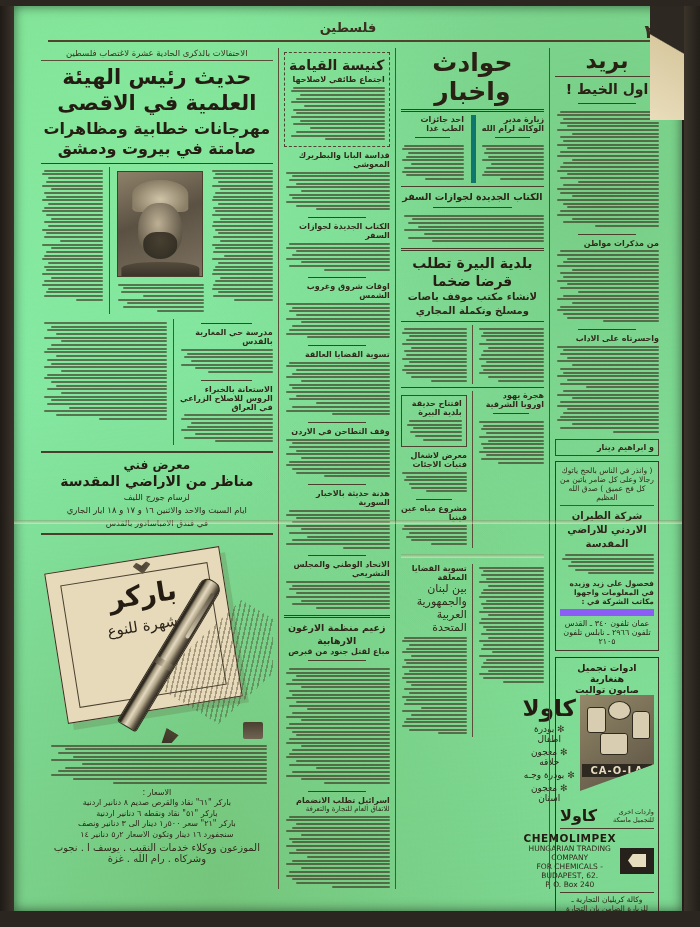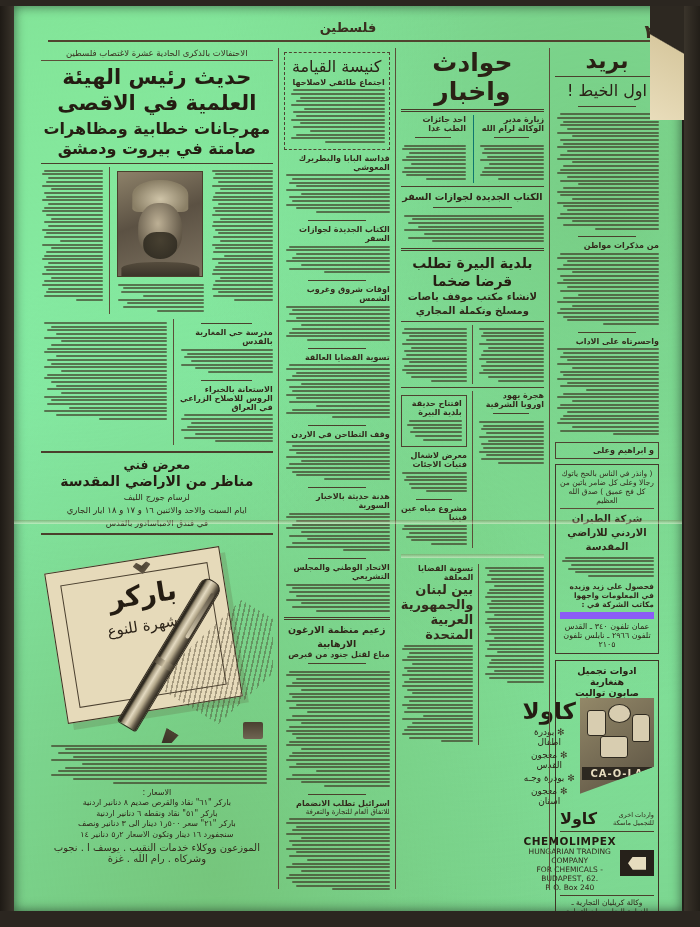--- a/index.html
+++ b/index.html
@@ -77,7 +77,7 @@
            line-height:1.25;letter-spacing:-.5px;}
   .hd-big{font-size:15px;font-weight:bold;color:#261e13;text-align:center;
           line-height:1.3;}
-  .hd-med{font-size:16px;font-weight:normal;color:#2b2217;text-align:center;
+  .hd-med{font-size:14px;font-weight:bold;color:#2b2217;text-align:center;
           line-height:1.35;}
   .hd-sm{font-size:9.5px;font-weight:bold;color:#2f2619;text-align:center;
          line-height:1.4;}

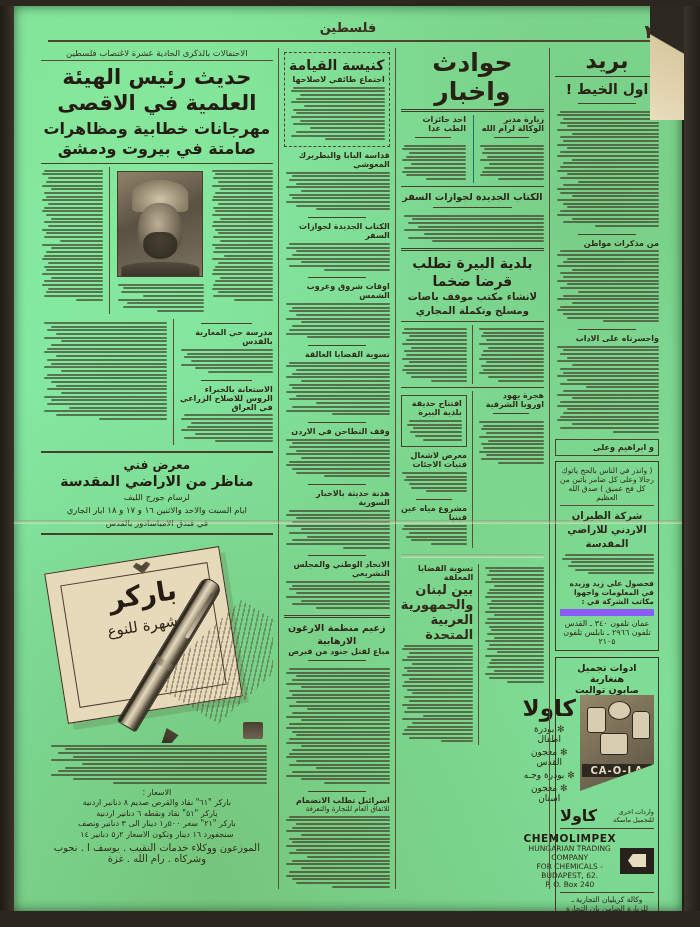--- a/index.html
+++ b/index.html
@@ -386,7 +386,7 @@
                 <i class="w70"></i>
             </div>
           </div>
-          <div style="flex:1;border-right:1px solid #0f766e;padding-right:7px">
+          <div style="flex:1;border-right:5px solid #0f766e;padding-right:7px">
             <div class="hd-xs">احد جائزات الطب غدا</div>
             <div class="rule short"></div>
             <div class="body ar">

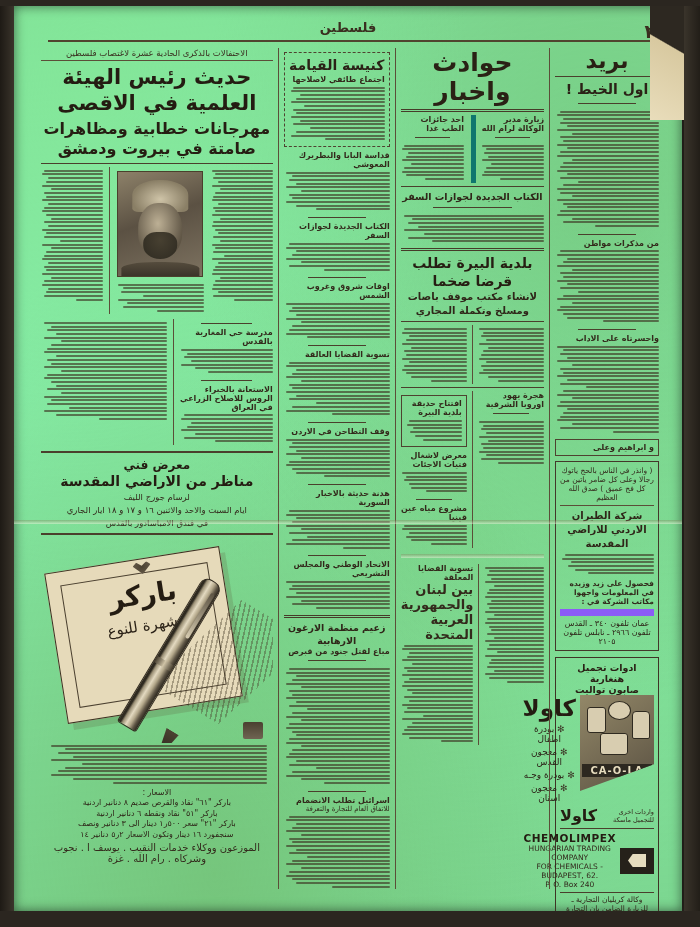--- a/index.html
+++ b/index.html
@@ -307,7 +307,7 @@
         </div>
 
         <div class="boxed">
-          <div class="hd-xs">و ابراهيم وعلى</div>
+          <div class="hd-xs">و ابراهيم دينار</div>
         </div>
 
         <div id="airline">

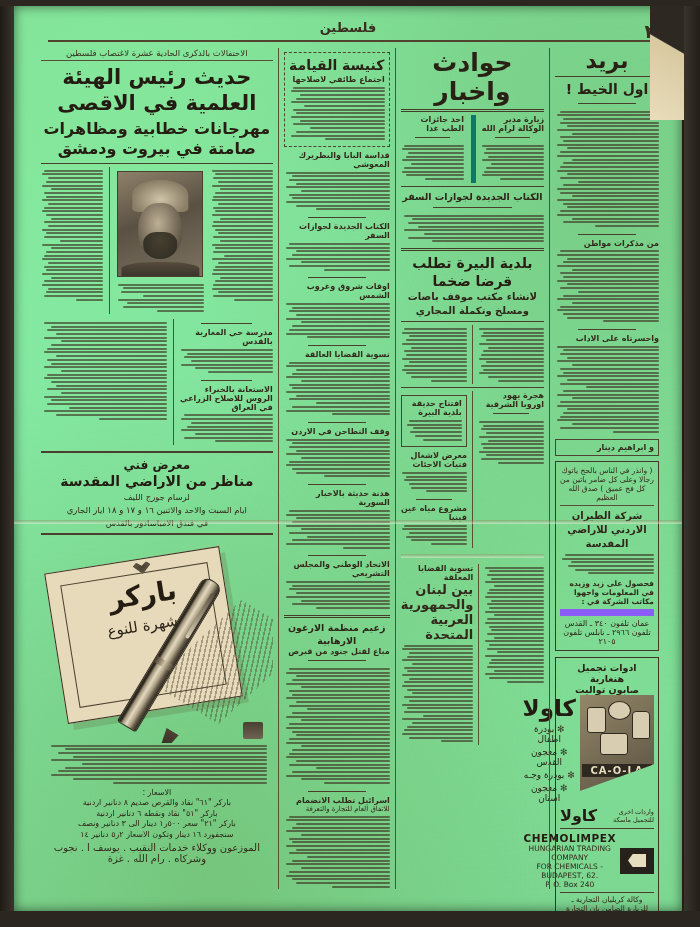--- a/index.html
+++ b/index.html
@@ -552,7 +552,7 @@
           </div>
           <div style="flex:1;border-right:1px solid #5b4e38;padding-right:5px">
             <div class="hd-xs">تسوية القضايا المعلقة</div>
-            <div class="hd-xs" style="font-weight:bold;font-size:13px">بين لبنان والجمهورية العربية المتحدة</div>
+            <div class="hd-xs" style="font-weight:normal;font-size:11px">بين لبنان والجمهورية العربية المتحدة</div>
             <div class="body ar">
               <i class="w95"></i>
                 <i class="w98"></i>

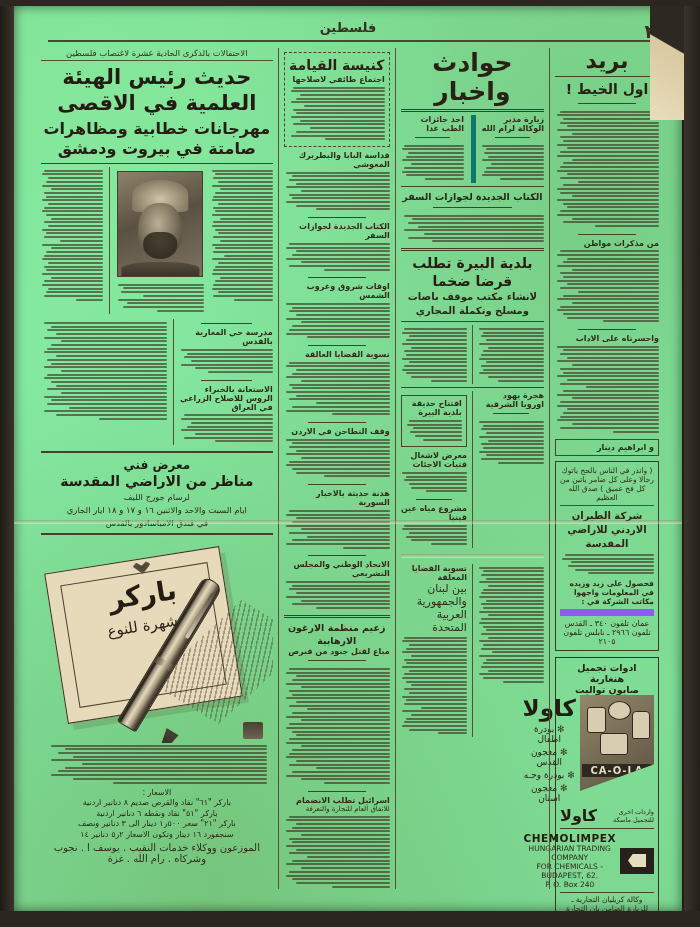--- a/index.html
+++ b/index.html
@@ -340,7 +340,7 @@
               <div class="brandar">كاولا</div>
               <ul>
                 <li>بودرة اطفال</li>
-                <li>معجون القدس</li>
+                <li>معجون حلاقه</li>
                 <li>بودرة وجـه</li>
                 <li>معجون اسنان</li>
               </ul>

